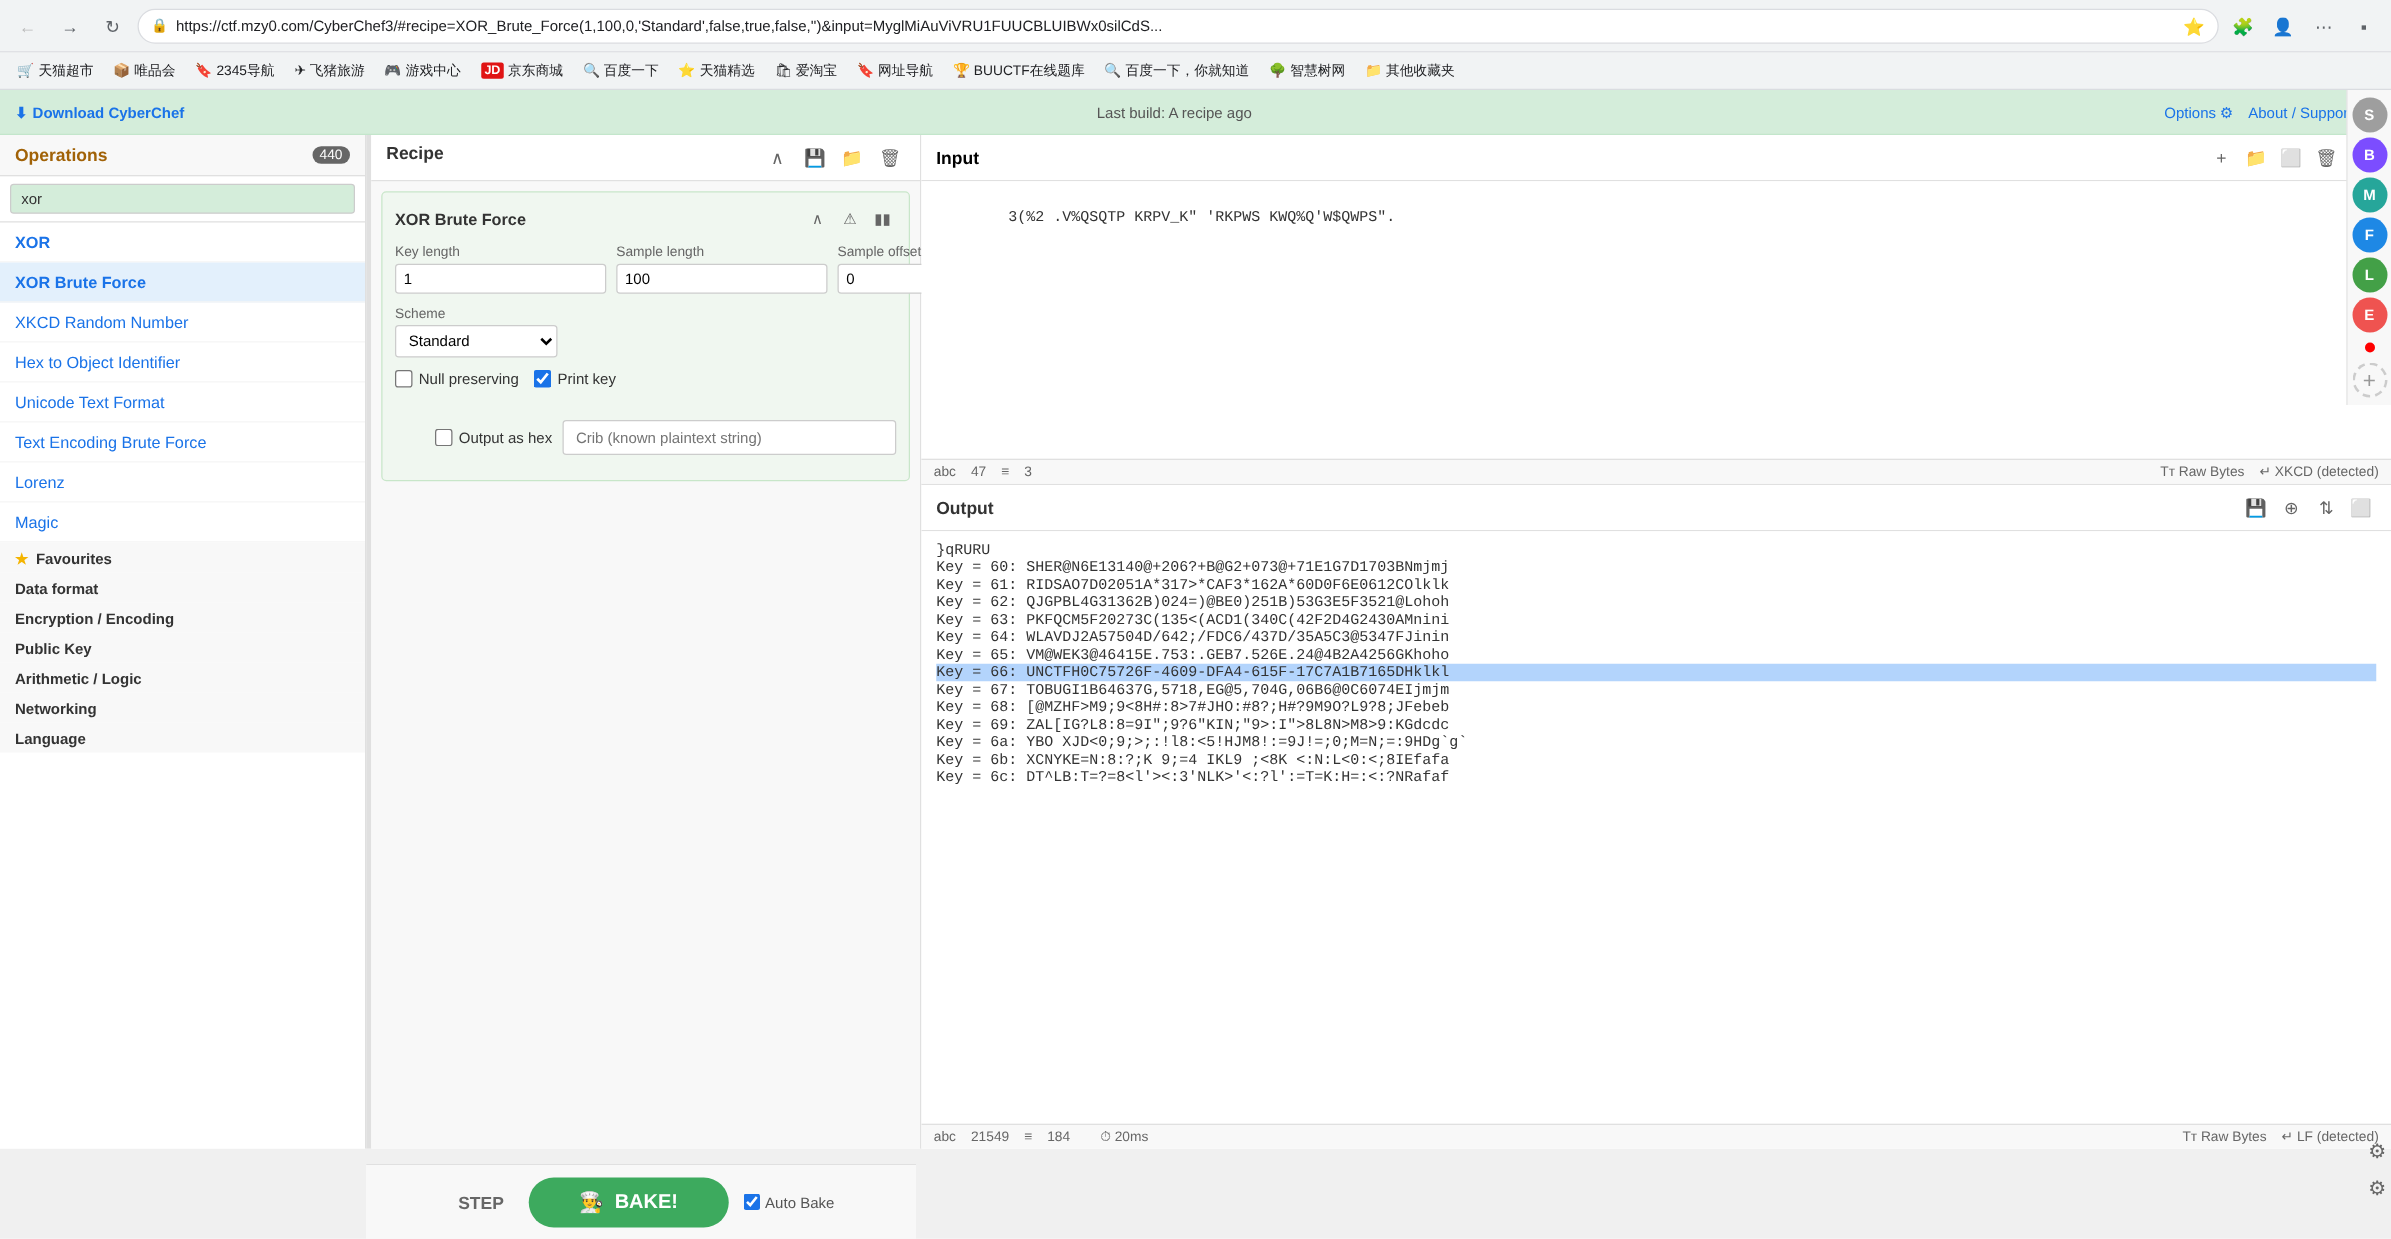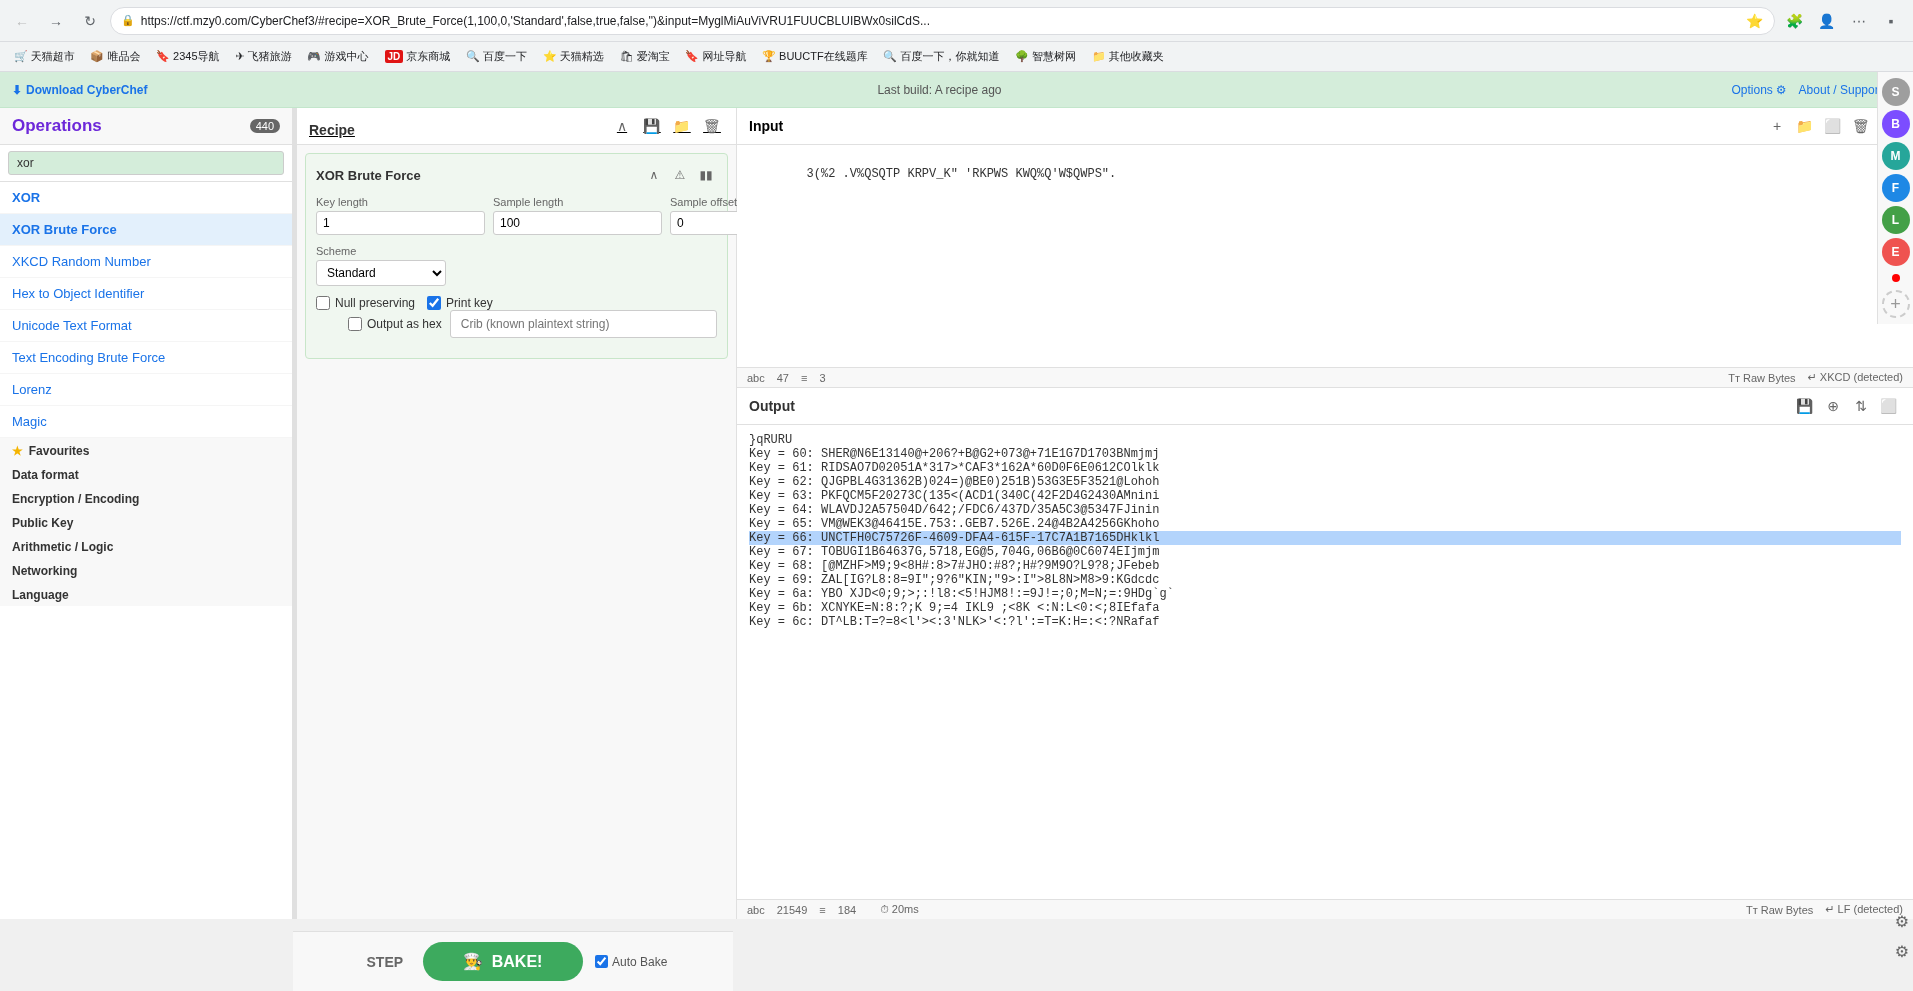--- a/index.html
+++ b/index.html
@@ -141,8 +141,8 @@
     }
     .sidebar-title {
       font-weight: 600;
-      font-size: 17px;
-      color: #6d28d9;
+      font-size: 14px;
+      color: #a16207;
     }
     .sidebar-count {
       background: #666;

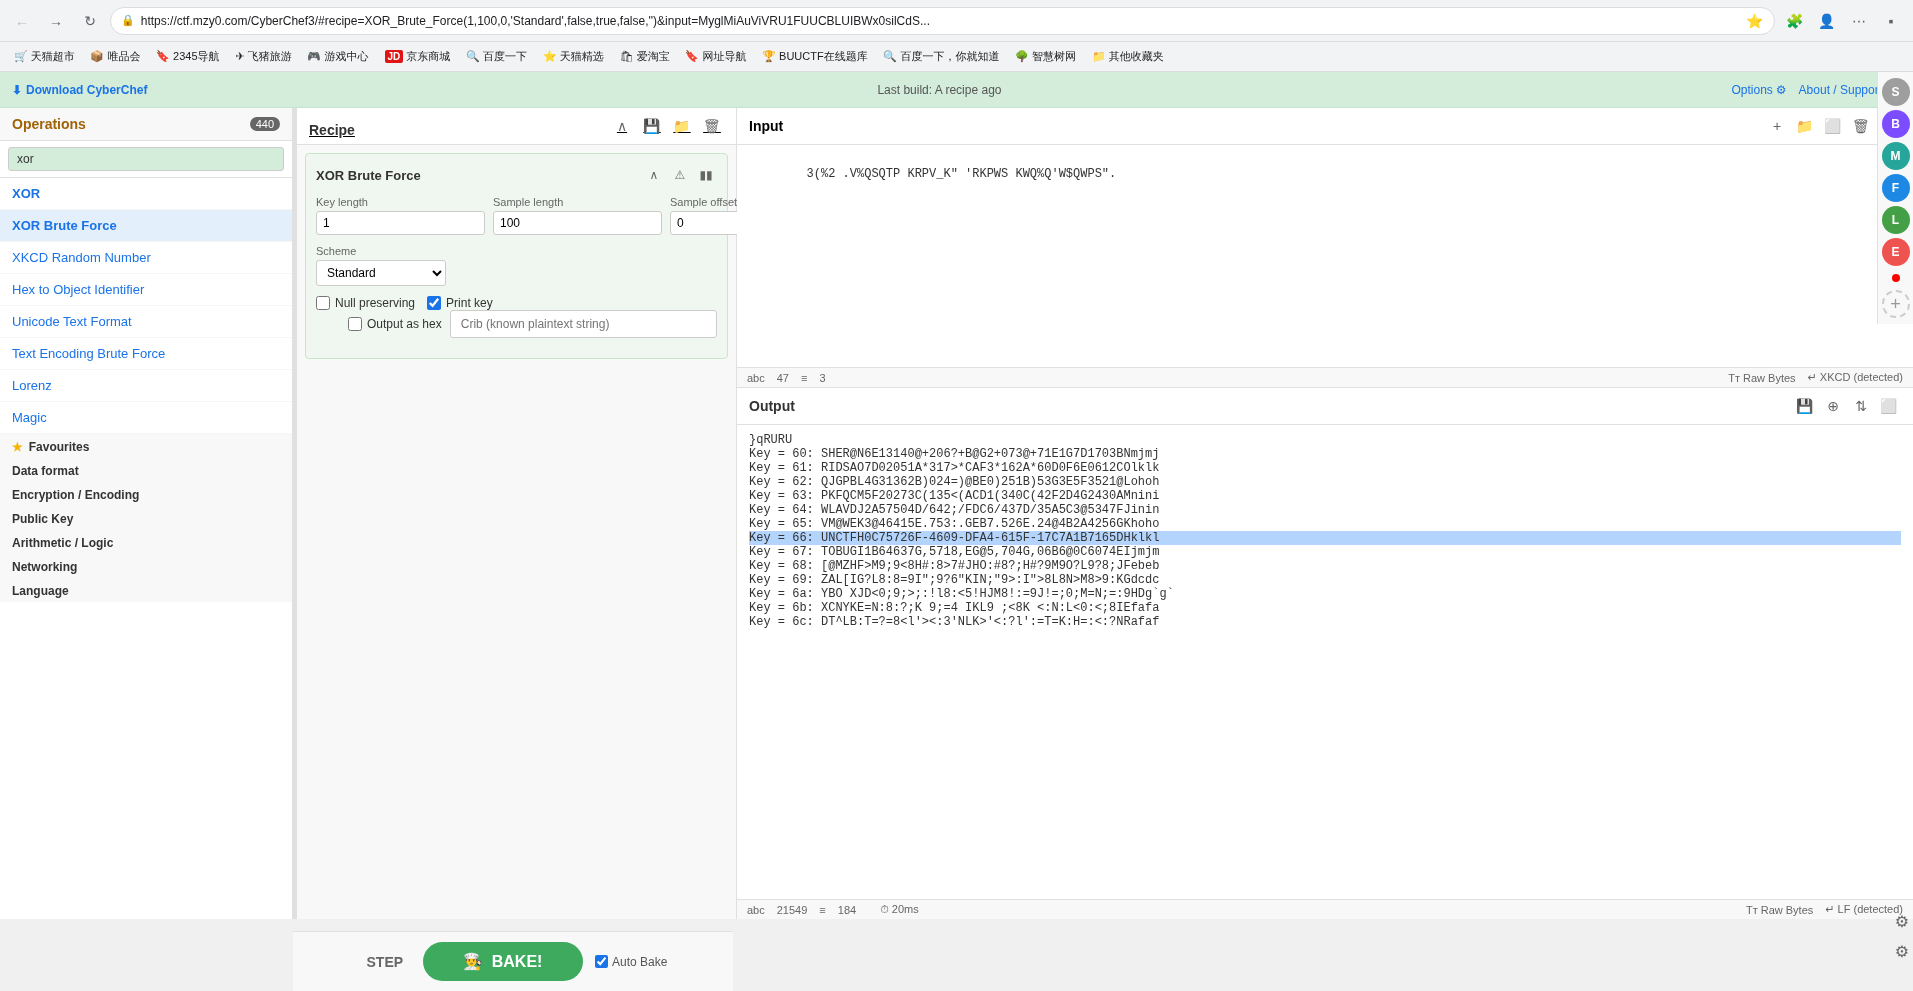--- a/index.html
+++ b/index.html
@@ -207,12 +207,11 @@
     }
     .recipe-header {
       display: flex;
-      align-items: flex-end;
+      align-items: flex-start;
       justify-content: space-between;
       padding: 6px 12px;
       border-bottom: 1px solid #e0e0e0;
       background: white;
-      text-decoration: underline;
     }
     .recipe-title {
       font-weight: 600;

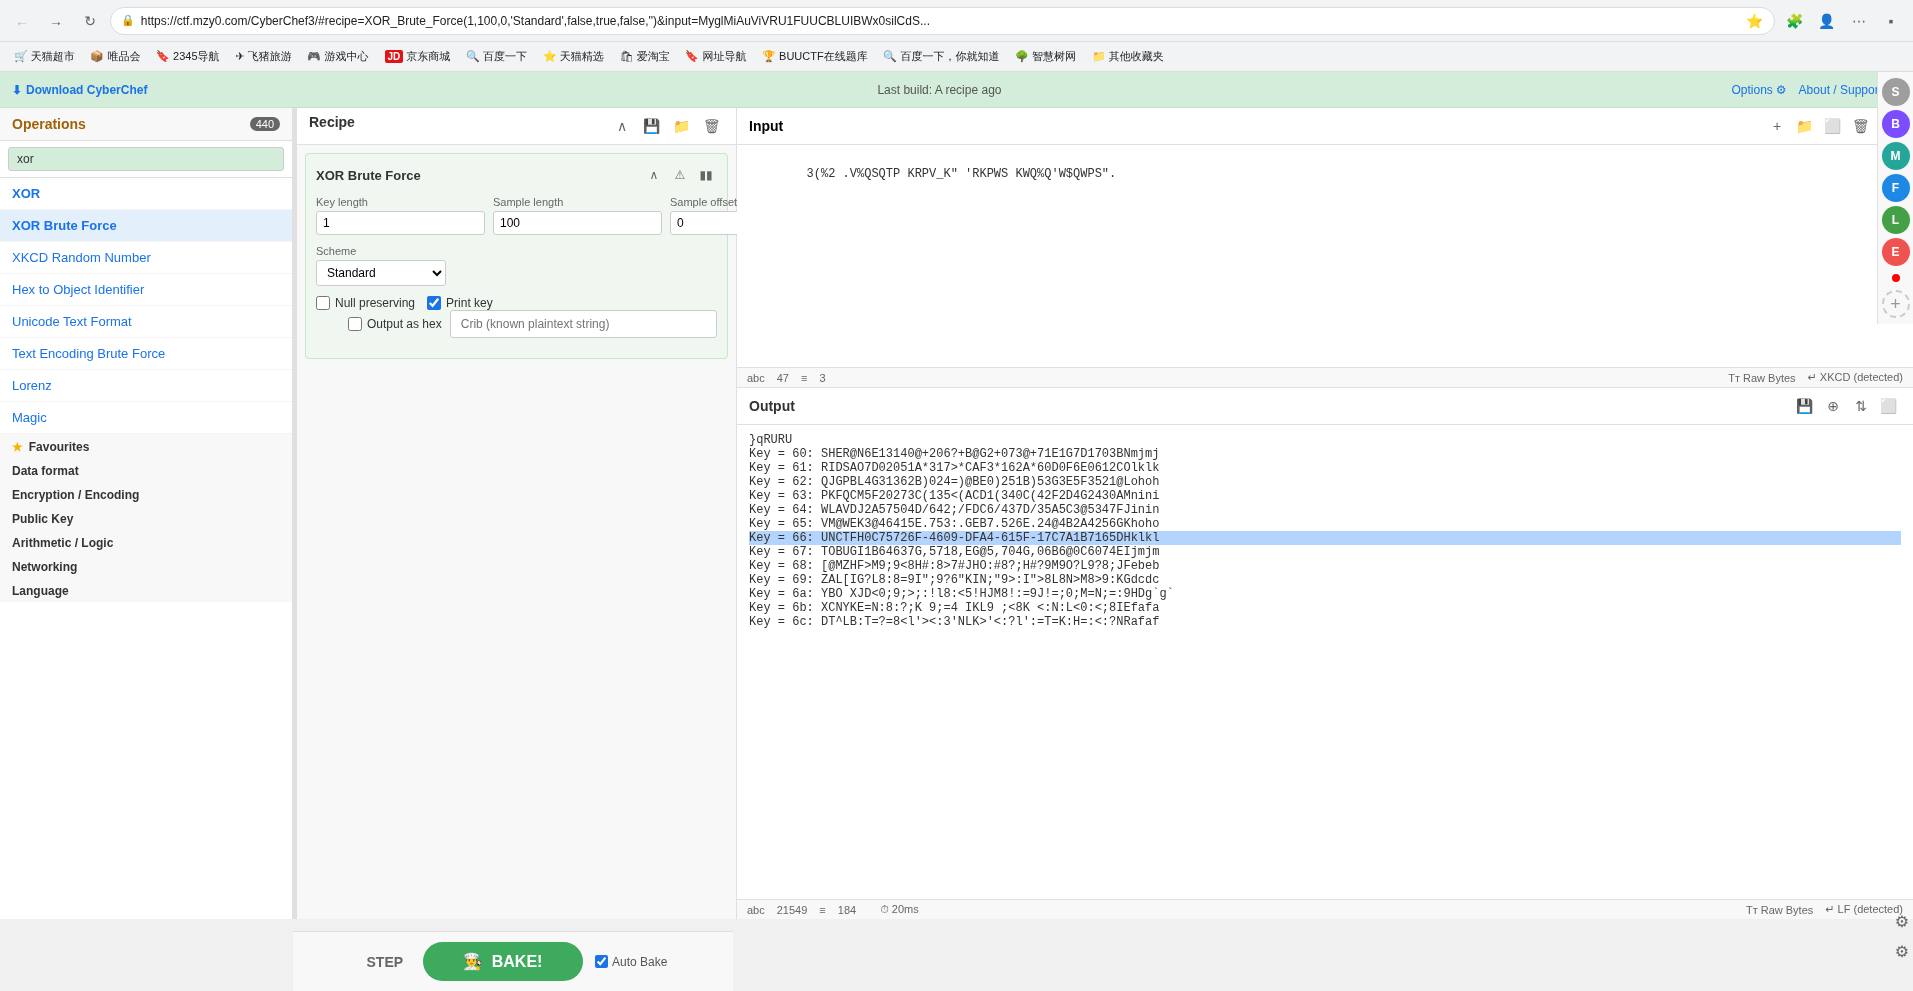--- a/index.html
+++ b/index.html
@@ -291,7 +291,7 @@
       display: flex;
       align-items: center;
       gap: 12px;
-      margin-bottom: 0;
+      margin-bottom: 26px;
     }
     .xor-checkbox-label {
       display: flex;

